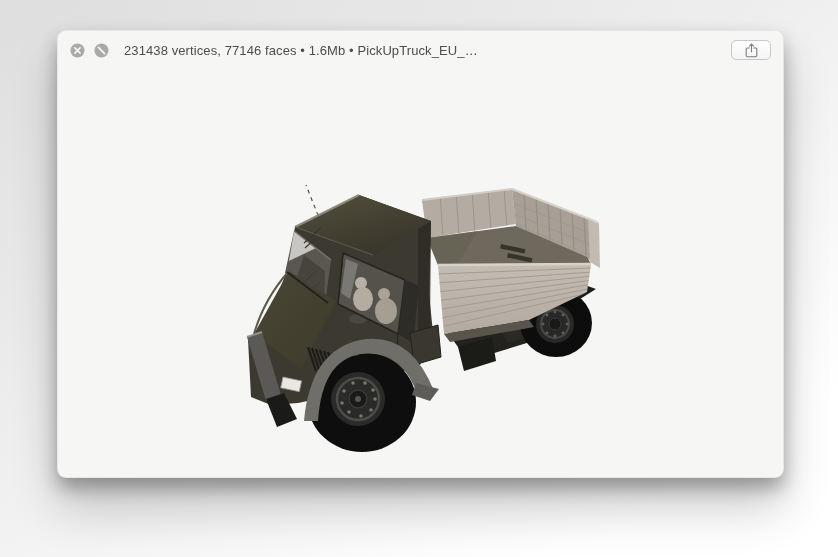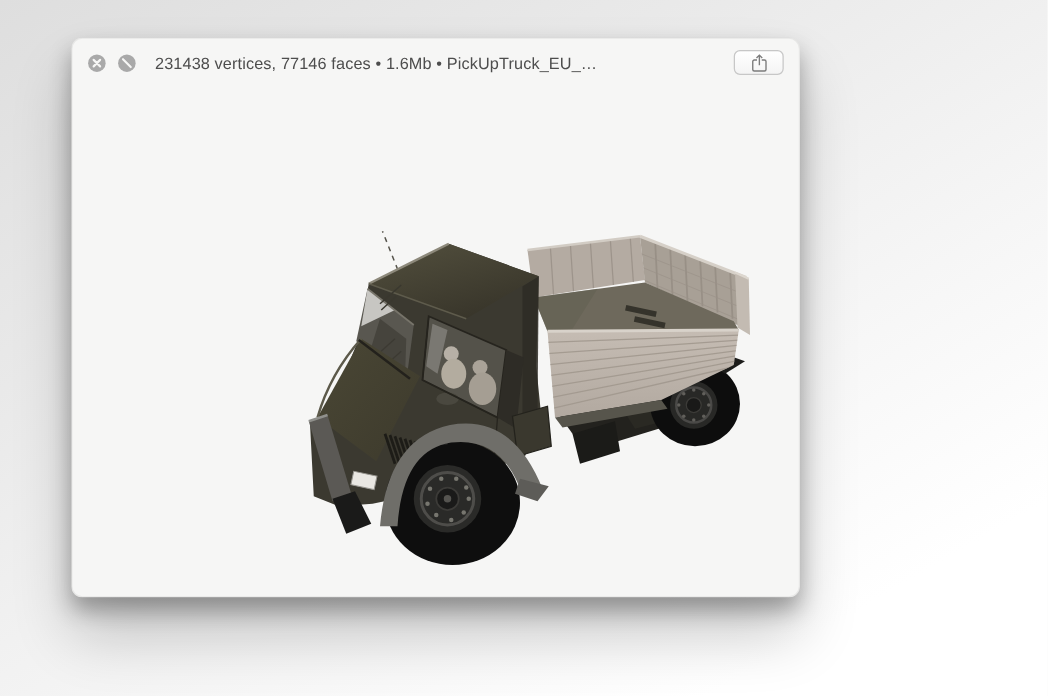--- a/index.html
+++ b/index.html
@@ -9,7 +9,7 @@
     background:linear-gradient(150deg,#dedede 0%,#e9e9e9 30%,#f6f6f6 62%,#ffffff 85%);
   }
   .window{
-    position:absolute;left:57px;top:30px;width:583px;height:448px;
+    position:absolute;left:57px;top:30px;width:727px;height:448px;
     background:#f6f6f5;border-radius:9px;
     border:1px solid rgba(0,0,0,0.06);
     box-shadow:0 10px 18px rgba(0,0,0,0.30), 0 30px 48px rgba(0,0,0,0.20);

